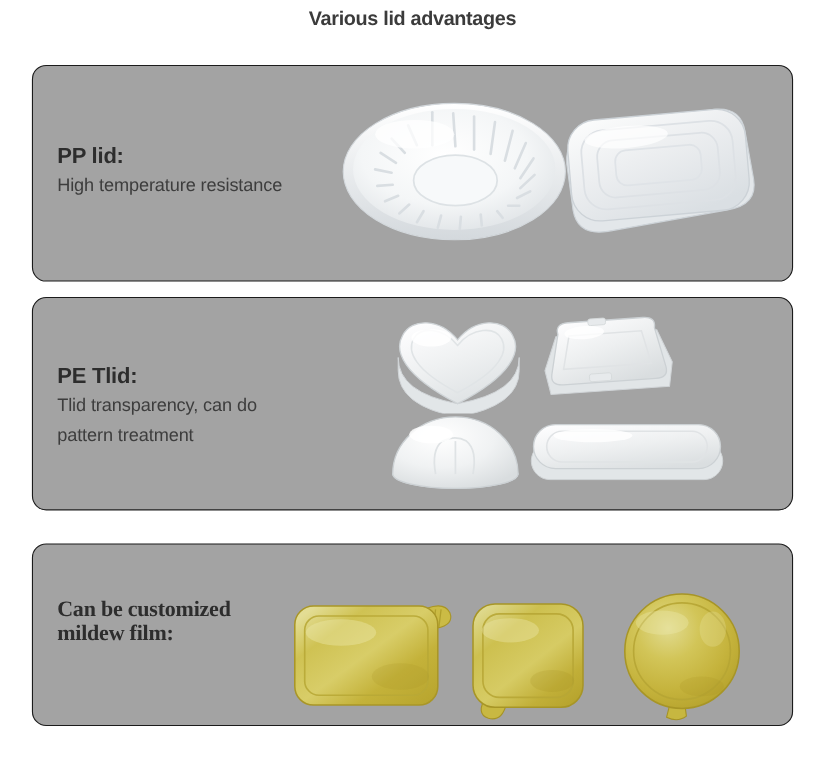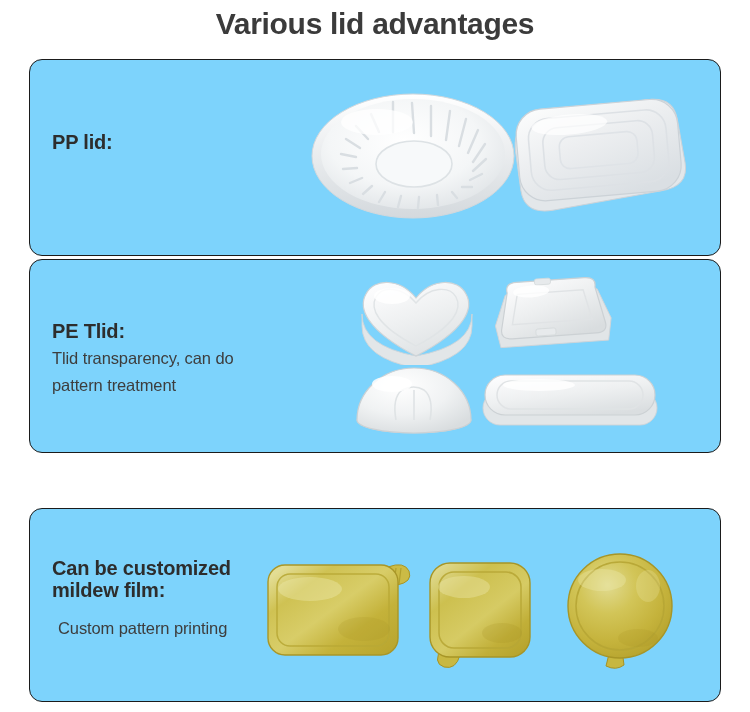--- a/index.html
+++ b/index.html
@@ -22,7 +22,7 @@
     top: 7px;
     width: 750px;
     text-align: center;
-    font-size: 30px;
+    font-size: 18px;
     font-weight: bold;
     color: #3b3b3b;
     letter-spacing: -0.3px;

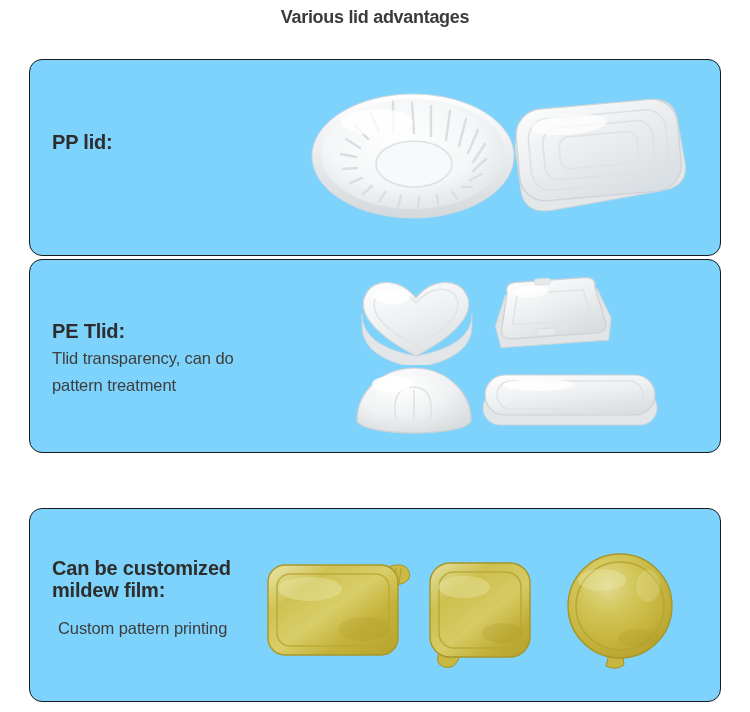--- a/index.html
+++ b/index.html
@@ -37,7 +37,7 @@
     border: 1.3px solid #1b1b1b;
     border-radius: 13px;
     box-sizing: border-box;
-    background: #7dd3fc;
+    background: #a3a3a3;
   }
   #card-pp { top: 59px;  height: 197px; }
   #card-pe { top: 259px; height: 194px; }

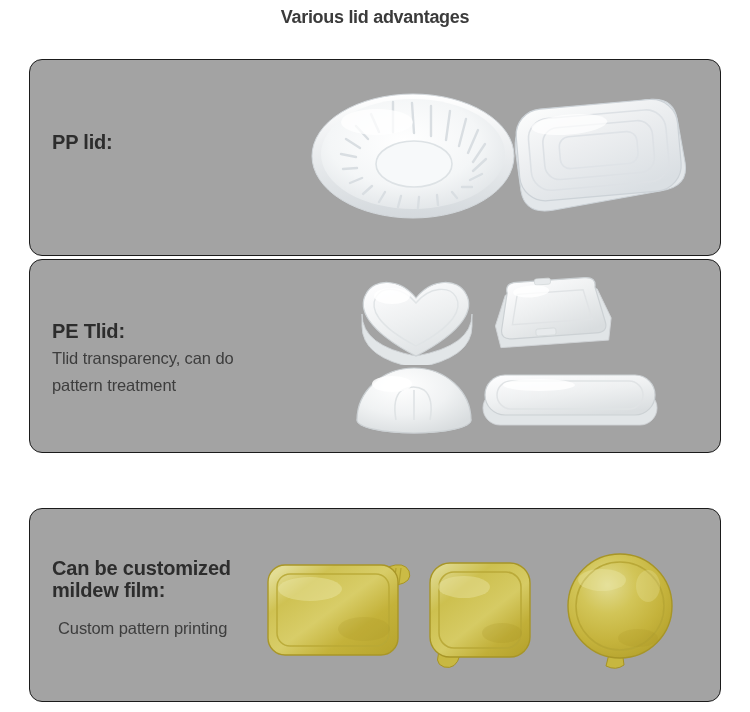--- a/index.html
+++ b/index.html
@@ -182,6 +182,7 @@
 
   <div class="card-text" id="pp-text">
     <div class="card-heading">PP lid:</div>
+    <div class="card-sub">High temperature resistance</div>
   </div>
 </div>
 

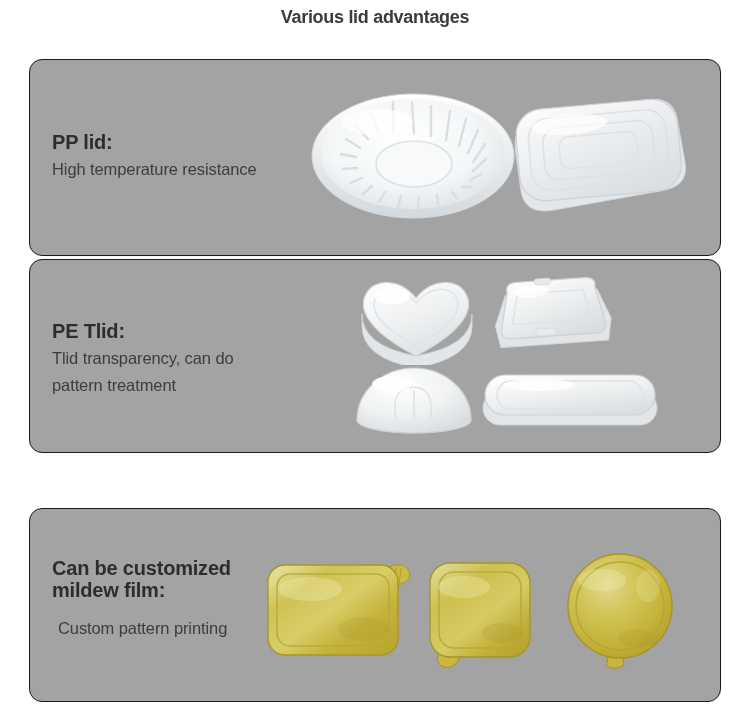--- a/index.html
+++ b/index.html
@@ -40,7 +40,7 @@
     background: #a3a3a3;
   }
   #card-pp { top: 59px;  height: 197px; }
-  #card-pe { top: 259px; height: 194px; }
+  #card-pe { top: 270px; height: 194px; }
   #card-cf { top: 508px; height: 194px; }
 
   .card-text {

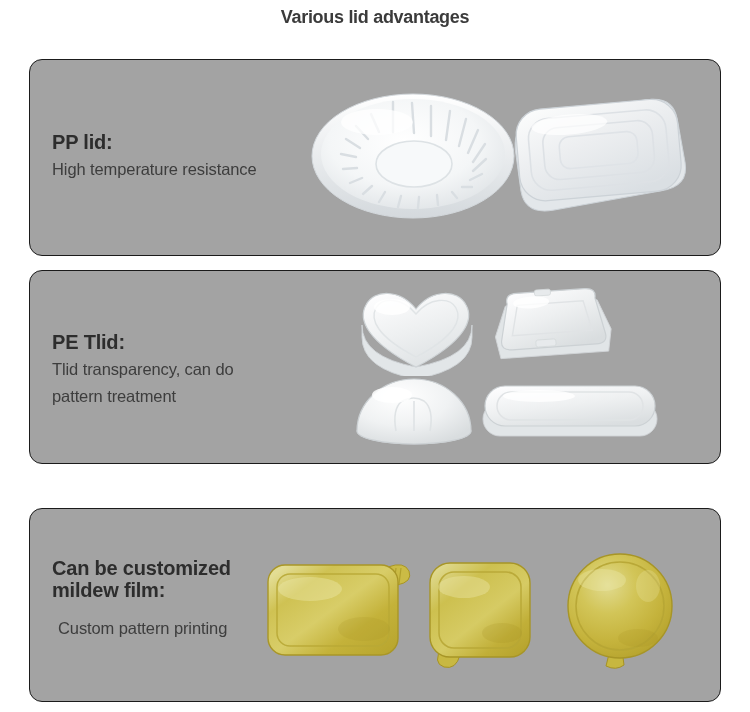--- a/index.html
+++ b/index.html
@@ -41,7 +41,7 @@
   }
   #card-pp { top: 59px;  height: 197px; }
   #card-pe { top: 270px; height: 194px; }
-  #card-cf { top: 508px; height: 194px; }
+  #card-cf { top: 494px; height: 166px; font-family: Liberation Serif, serif; }
 
   .card-text {
     position: absolute;

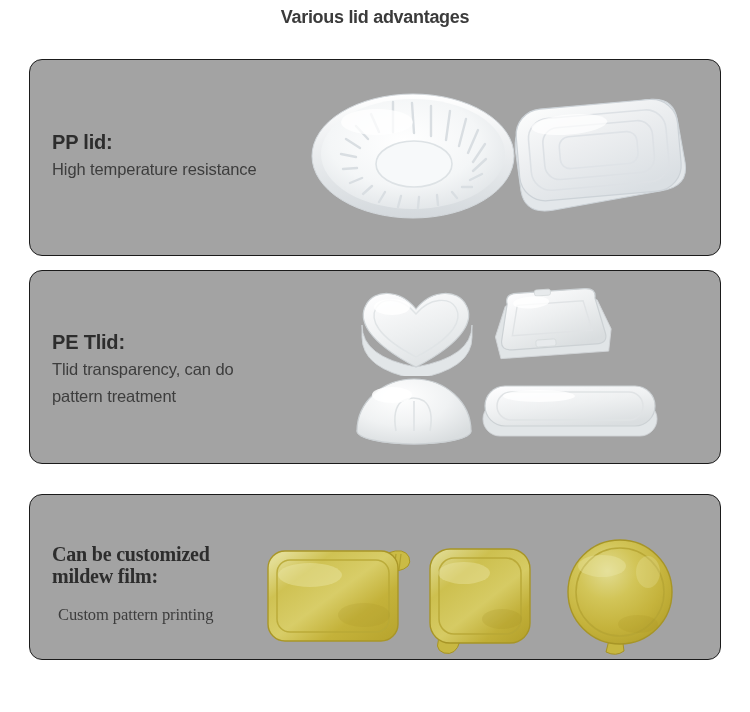--- a/index.html
+++ b/index.html
@@ -366,7 +366,6 @@
       <div>Can be customized</div>
       <div>mildew film:</div>
     </div>
-    <div class="card-sub">Custom pattern printing</div>
   </div>
 </div>
 

